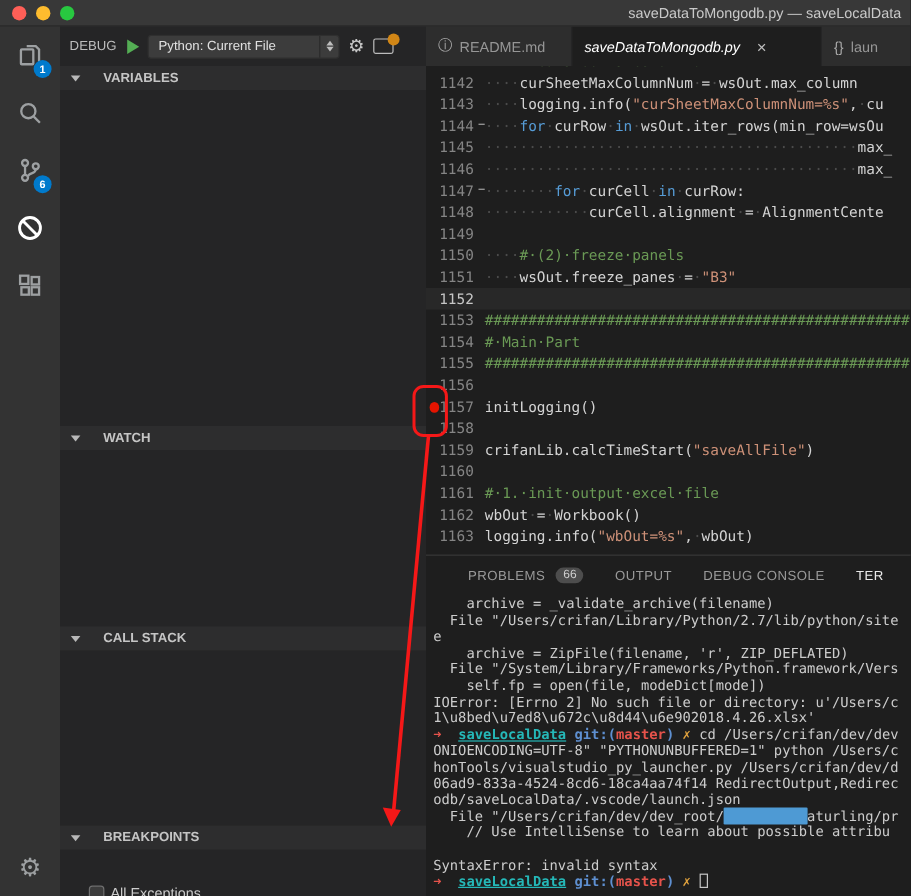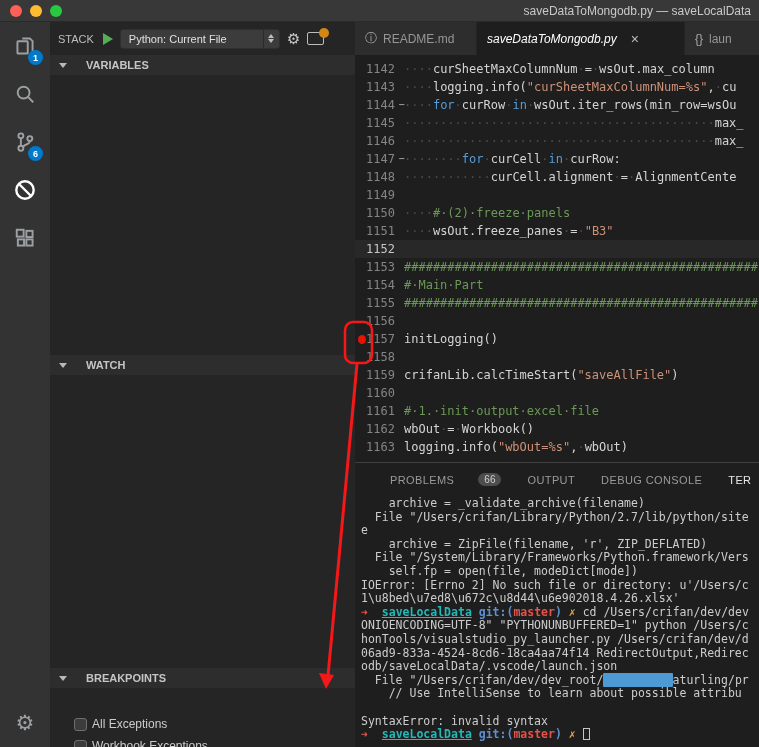--- a/index.html
+++ b/index.html
@@ -156,7 +156,7 @@
 
   <div class="sidebar">
     <div class="debug-toolbar">
-      <span class="dbg-label">STACK</span>
+      <span class="dbg-label">DEBUG</span>
       <span class="play-btn"></span>
       <div class="config-dd">
         <span>Python: Current File</span>

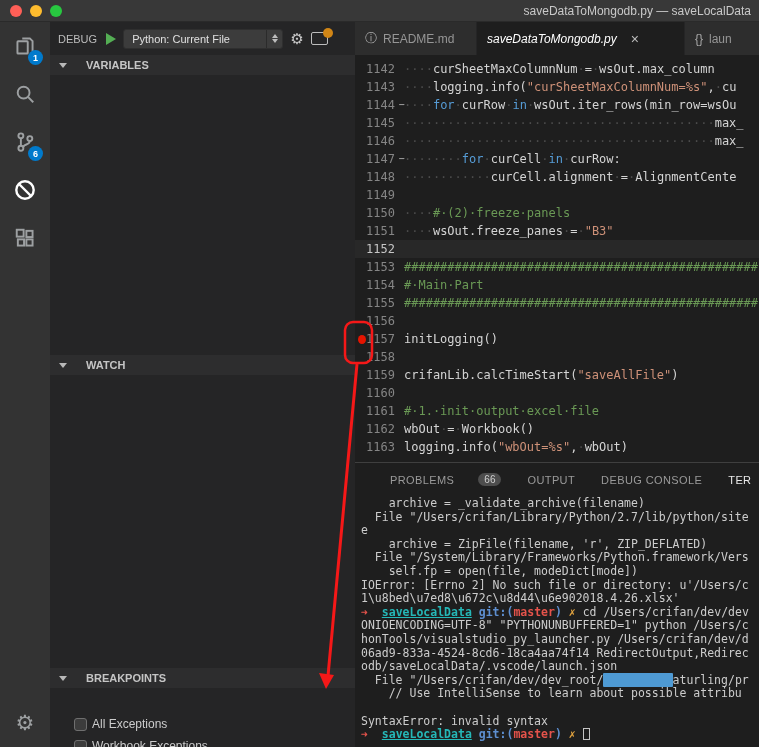--- a/index.html
+++ b/index.html
@@ -84,7 +84,7 @@
   .panel-tabs { height:33px; flex:none; display:flex; align-items:center; gap:26px; padding-left:35px; font-size:11px; letter-spacing:0.4px; }
   .panel-tab { color:#9a9a9a; cursor:pointer; display:flex; align-items:center; white-space:nowrap; }
   .panel-tab.active { color:#e9e9e9; }
-  .p-badge { background:#4d4d4d; color:#d0d0d0; border-radius:9px; padding:1px 6px; font-size:10px; margin-left:24px; letter-spacing:0; }
+  .p-badge { background:#4d4d4d; color:#d0d0d0; border-radius:9px; padding:1px 6px; font-size:10px; margin-left:9px; letter-spacing:0; }
   .term { flex:1; padding:1px 0 0 6px; font-family:"DejaVu Sans Mono","Liberation Mono",monospace; font-size:11.5px; line-height:13.6px; white-space:pre; overflow:hidden; }
   .term-line { height:13.6px; }
   .tm-d { color:#cccccc; }

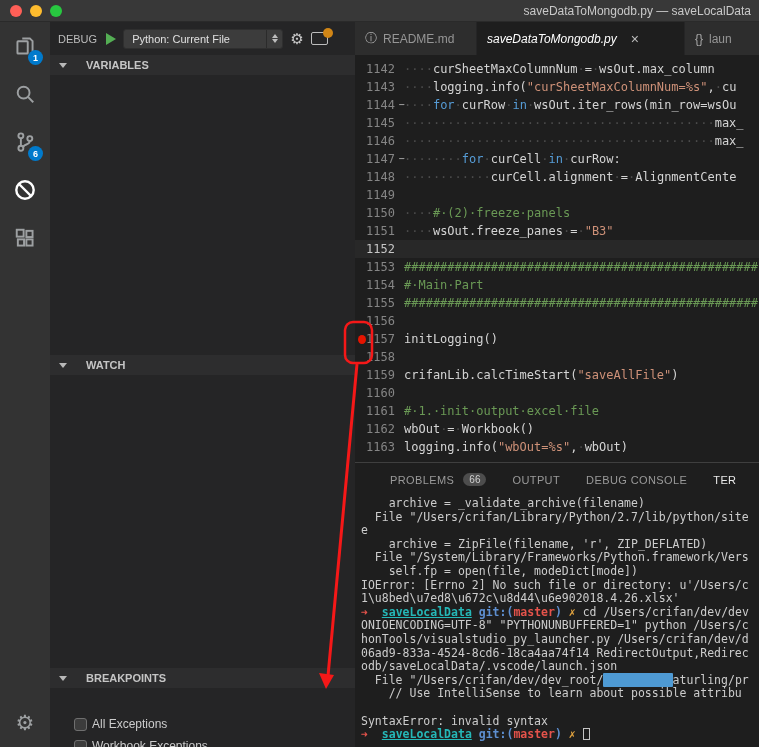--- a/index.html
+++ b/index.html
@@ -183,6 +183,10 @@
     </div>
     <div class="sec-b b-watch"></div>
 
+    <div class="sec-h">
+      <span class="twisty"></span>
+      <span>CALL STACK</span>
+    </div>
     <div class="sec-b b-cs"></div>
 
     <div class="sec-h">

